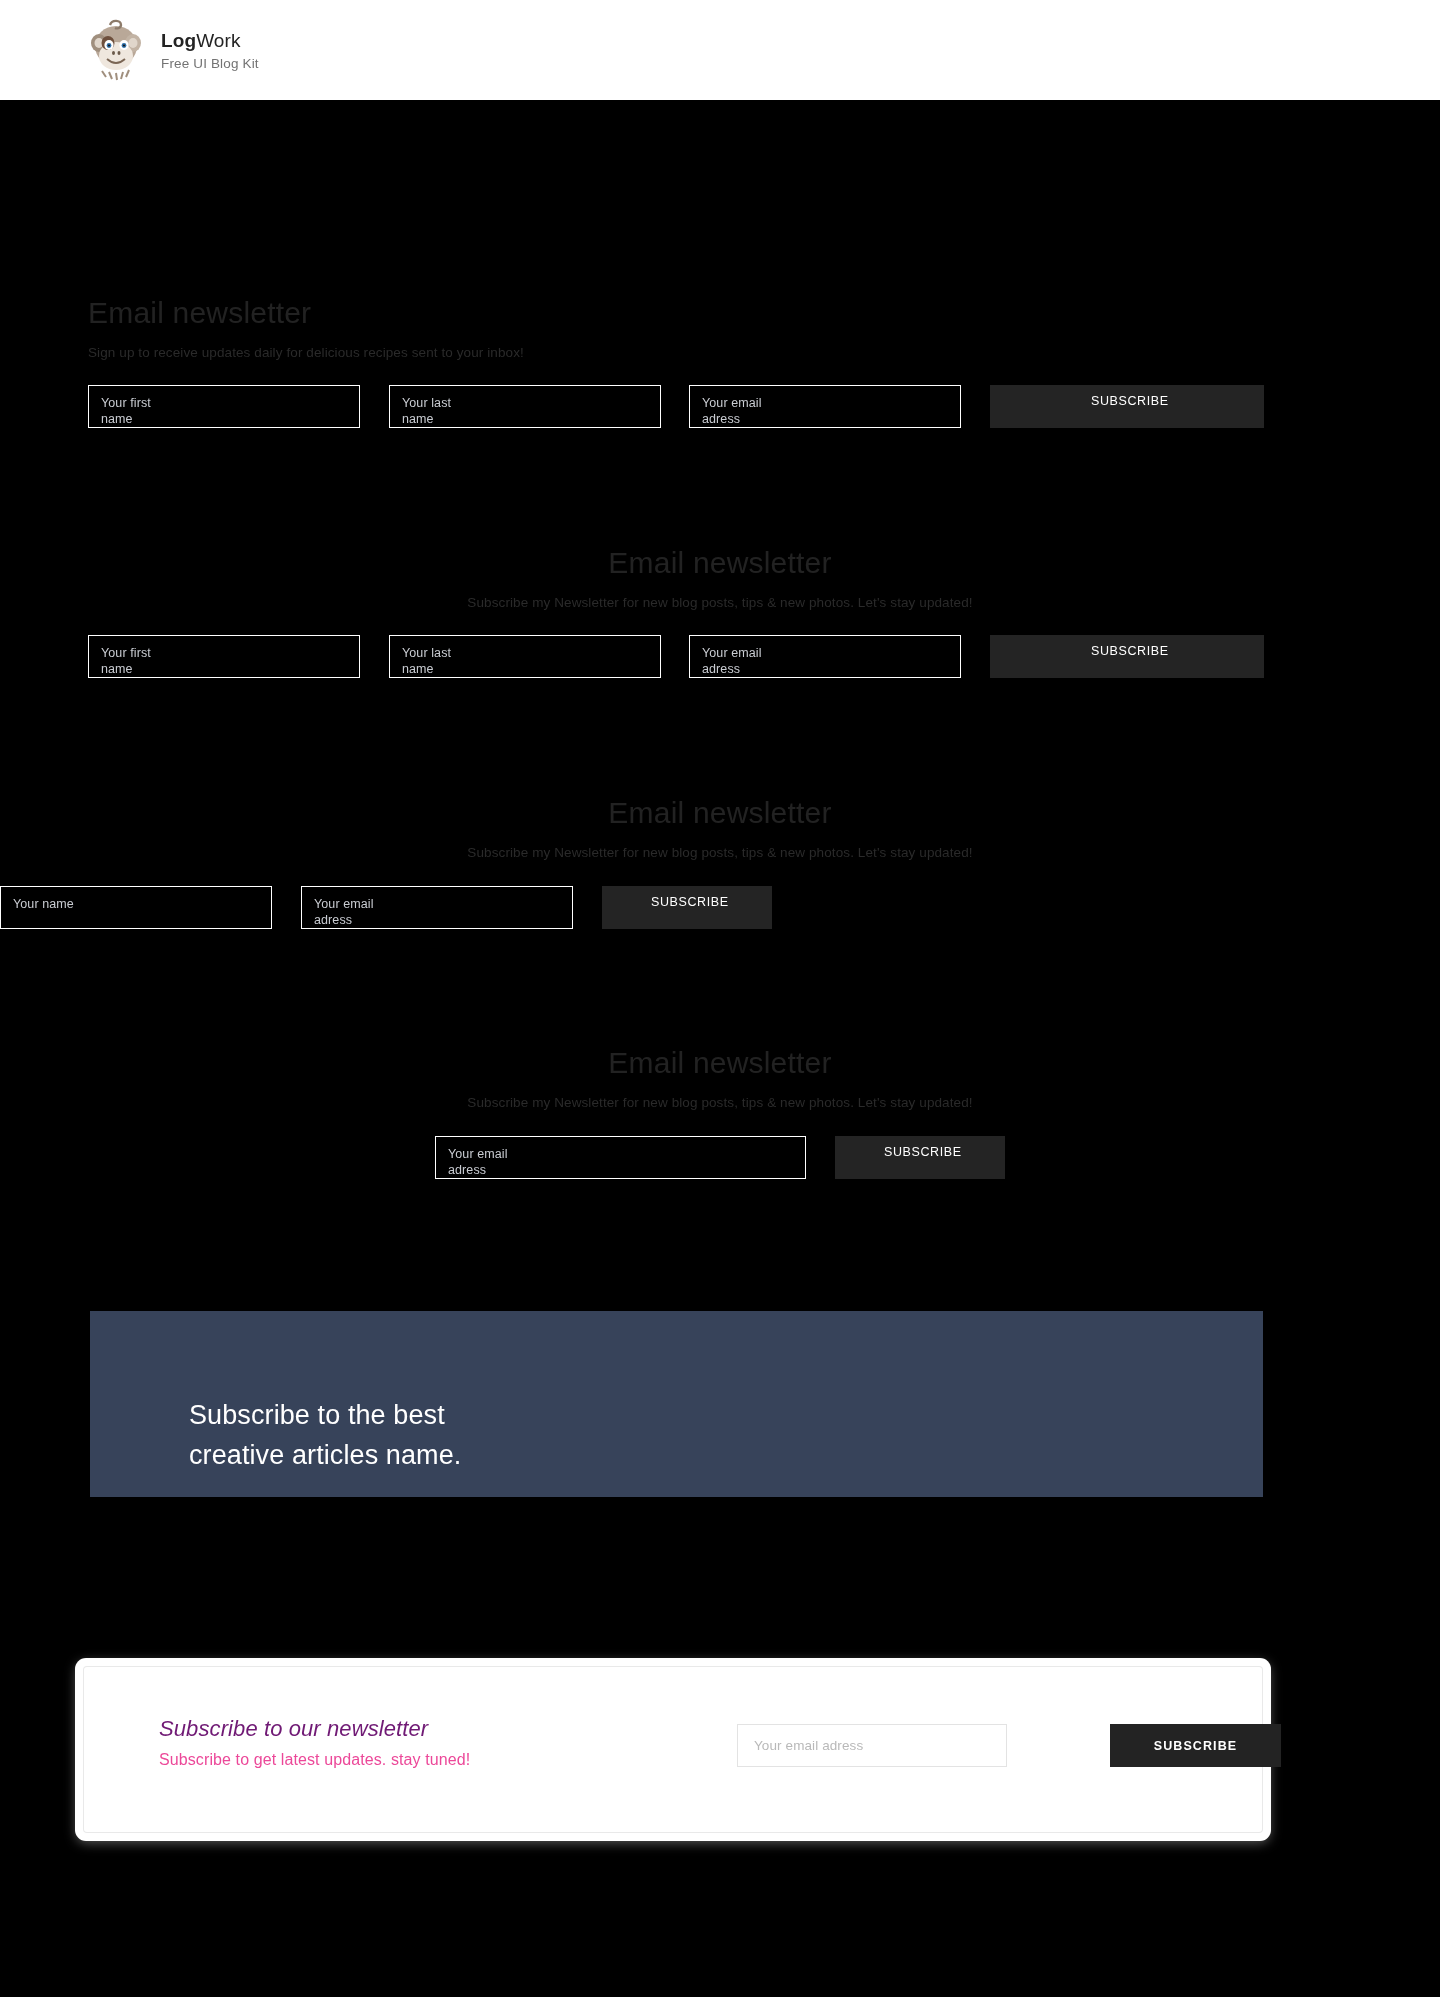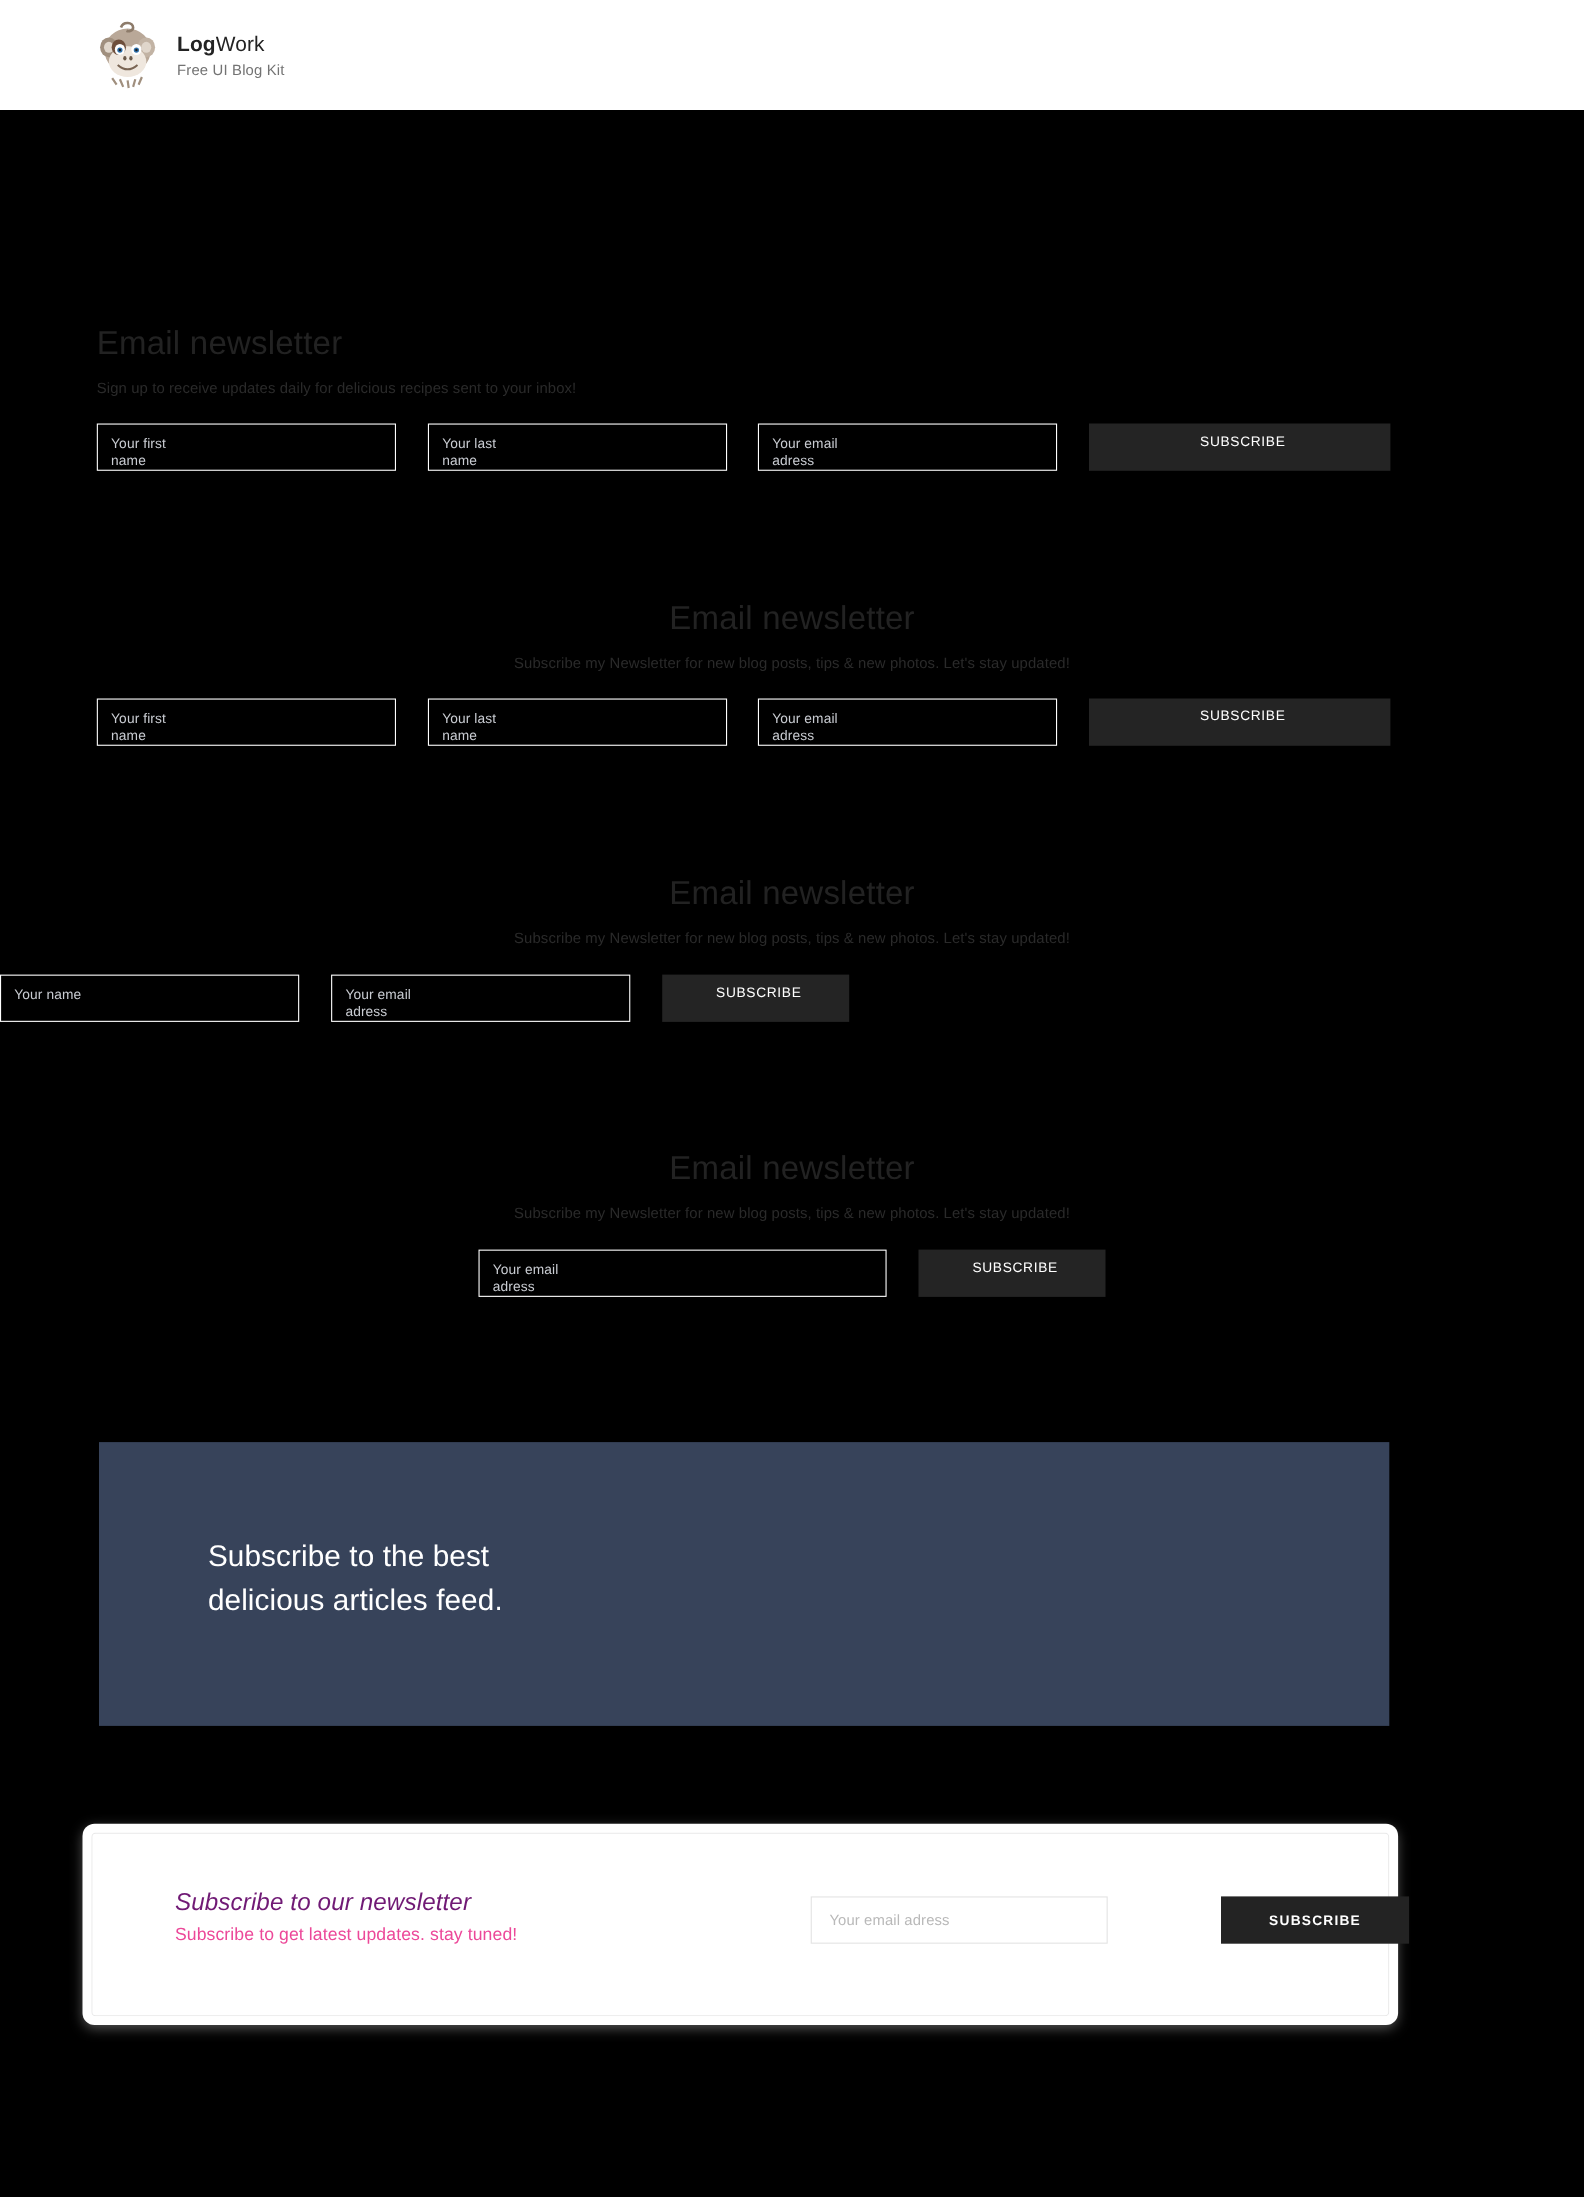--- a/index.html
+++ b/index.html
@@ -159,7 +159,7 @@
     left: 90px;
     top: 1311px;
     width: 1173px;
-    height: 258px;
+    height: 186px;
     background: #37435a;
   }
   #banner .bn-title {

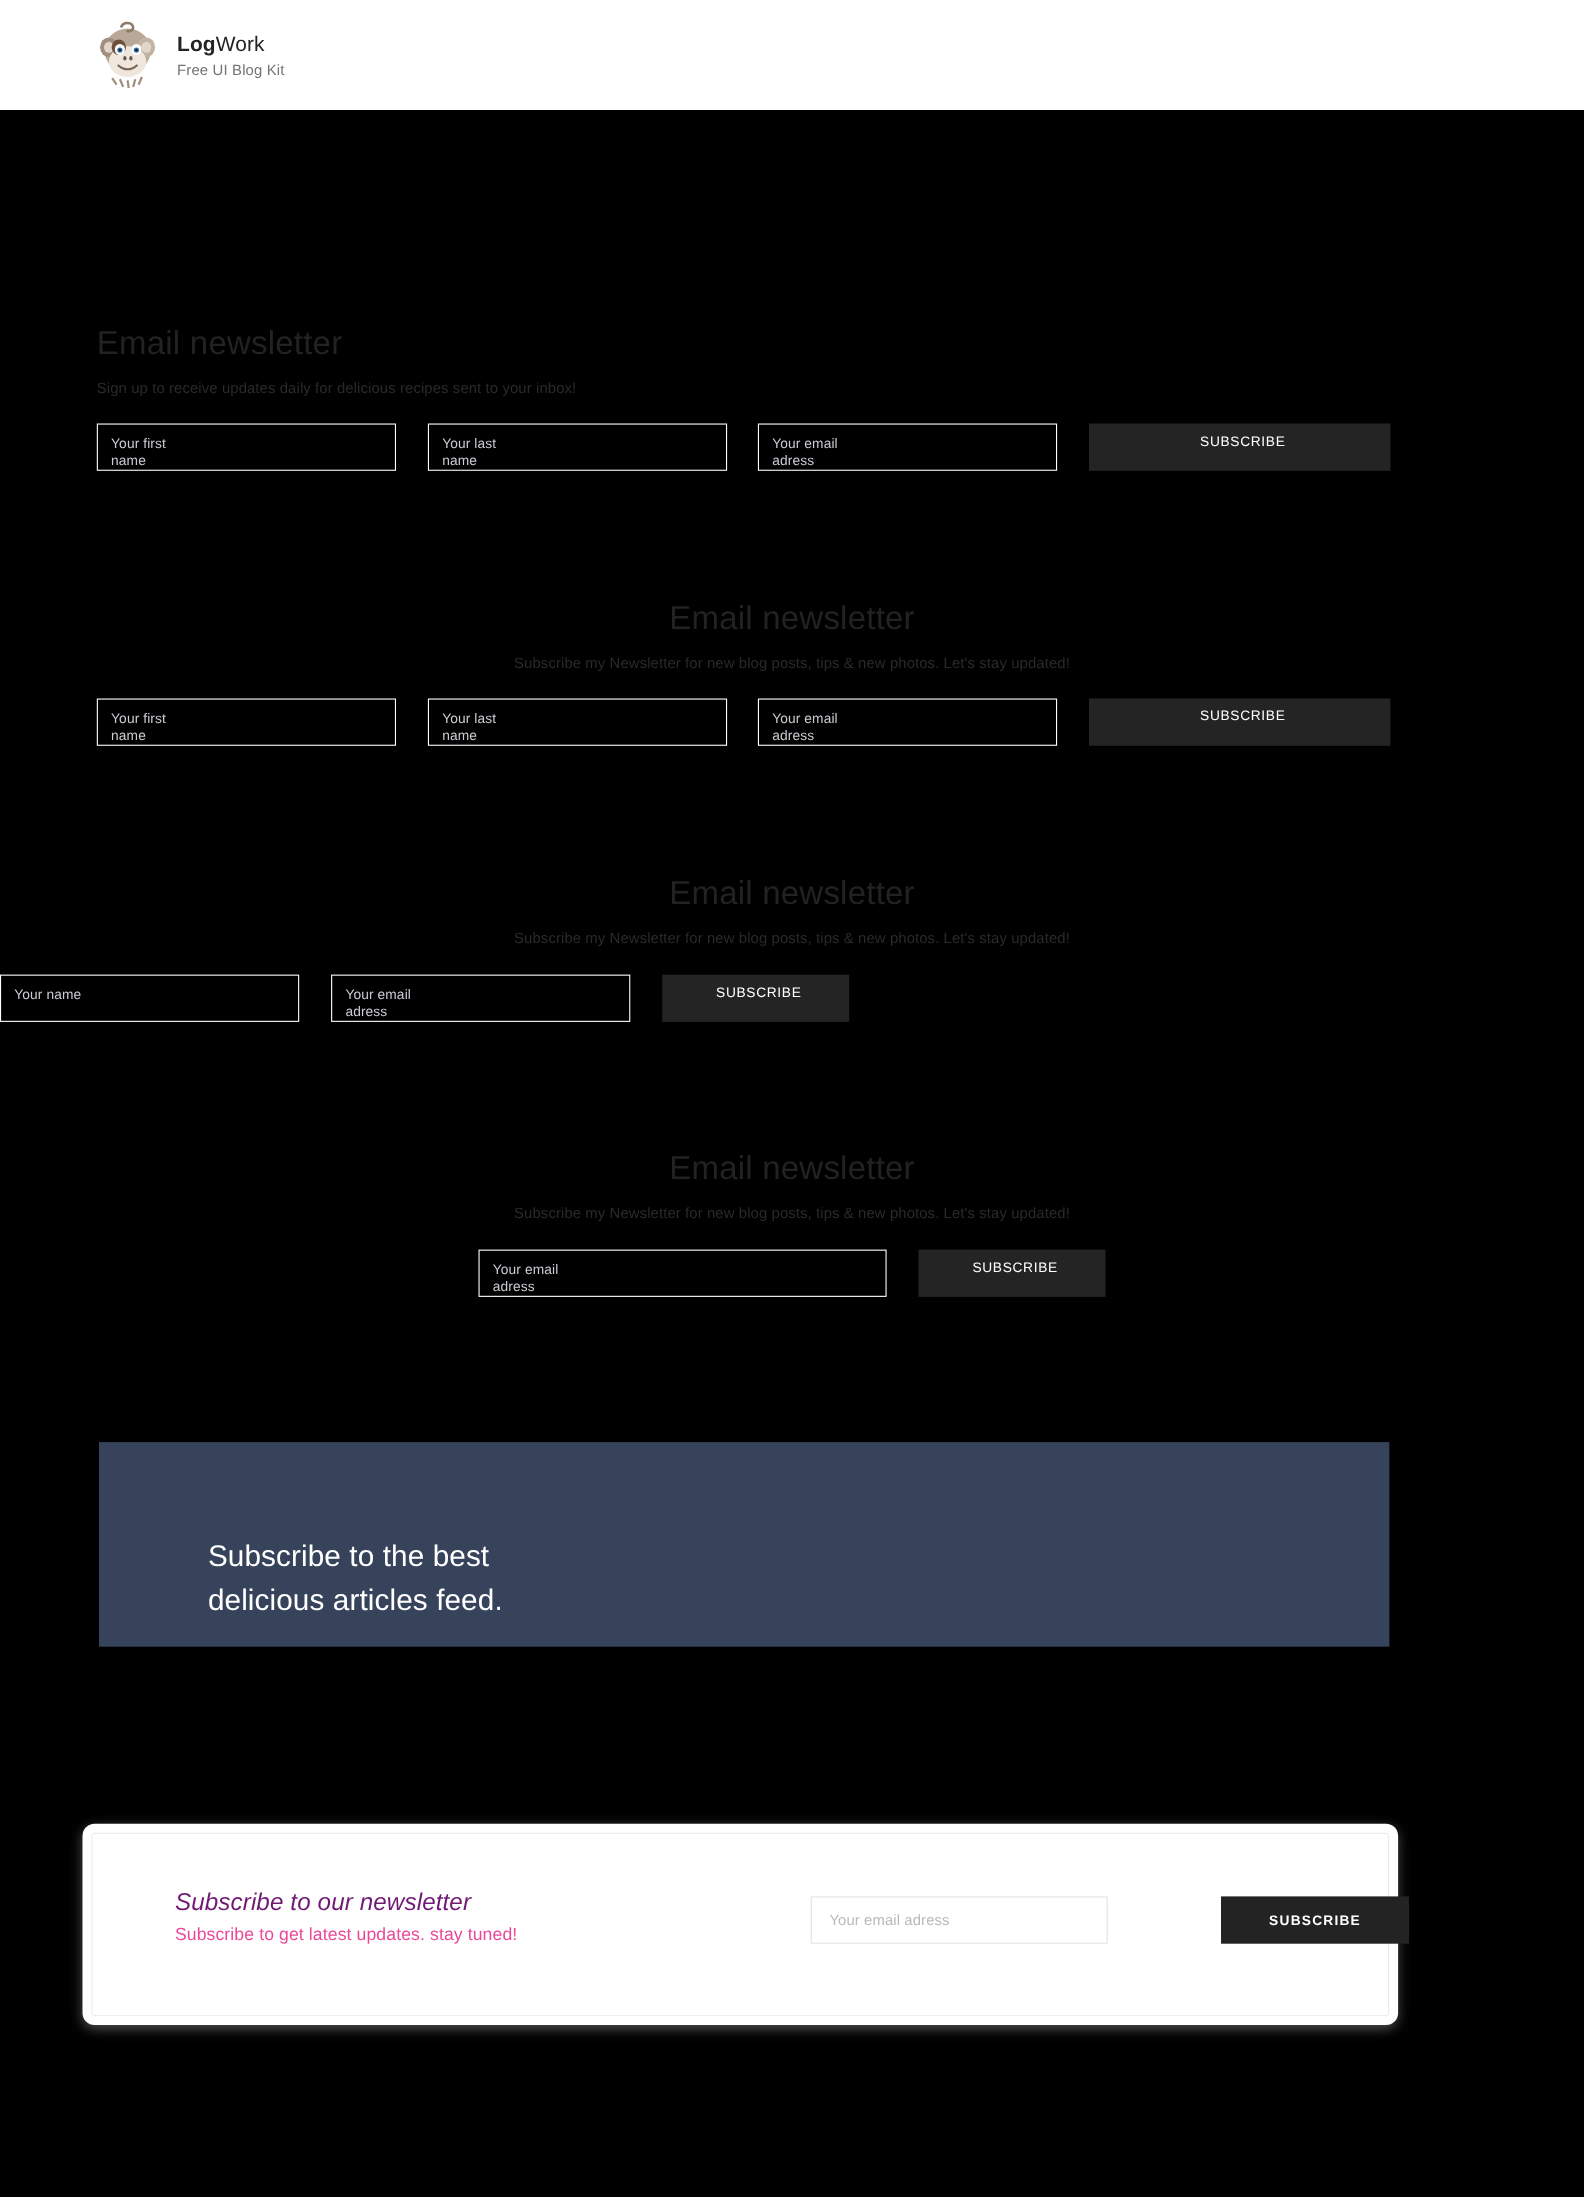--- a/index.html
+++ b/index.html
@@ -377,7 +377,7 @@
 <section id="banner">
   <div class="bn-title">
     <span>Subscribe to the best</span><br>
-    <span>delicious articles feed.</span>
+    <span>creative articles name.</span>
   </div>
 </section>
 

